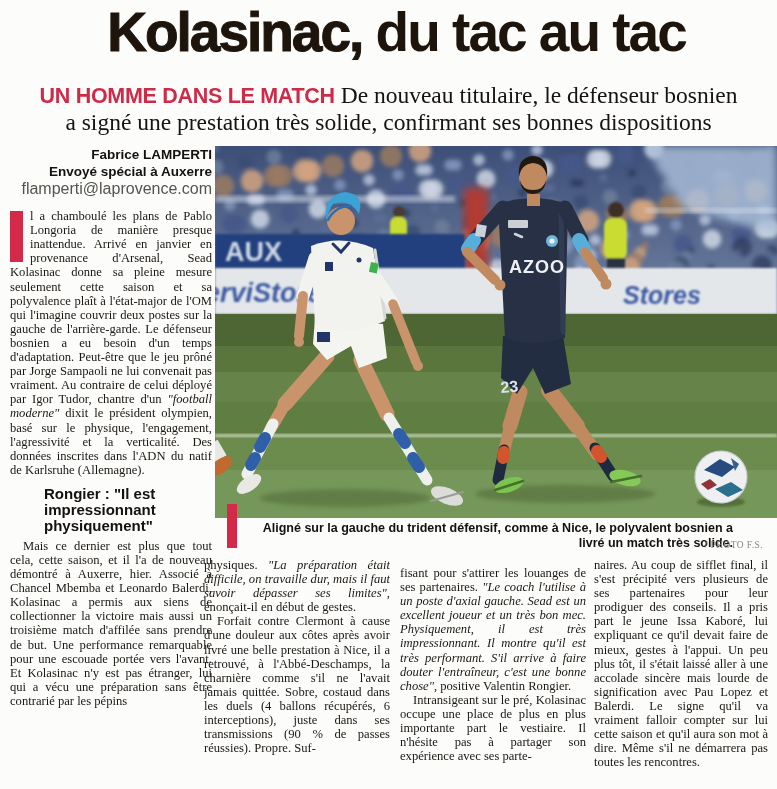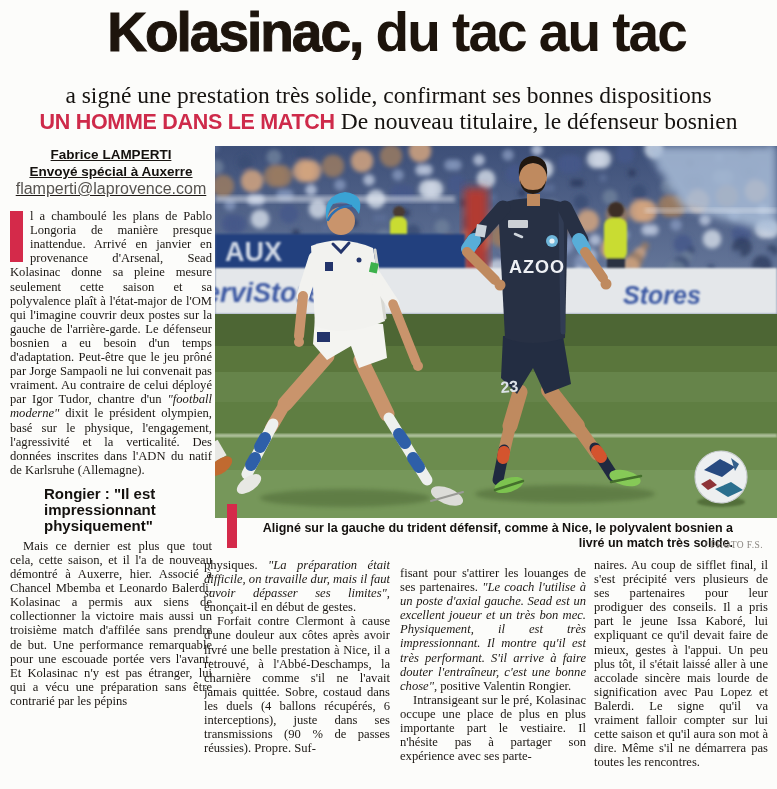--- a/index.html
+++ b/index.html
@@ -58,8 +58,8 @@
   <h1 class="headline"><span class="hl1">Kolasinac,</span><span class="hl2"> du tac au tac</span></h1>
 
   <div class="kicker">
+    <div><span class="klabel">UN HOMME DANS LE MATCH</span><span> De nouveau titulaire, le défenseur bosnien</span></div>
     <div>a signé une prestation très solide, confirmant ses bonnes dispositions</div>
-    <div><span class="klabel">UN HOMME DANS LE MATCH</span><span> De nouveau titulaire, le défenseur bosnien</span></div>
   </div>
 
   <div class="col col1">

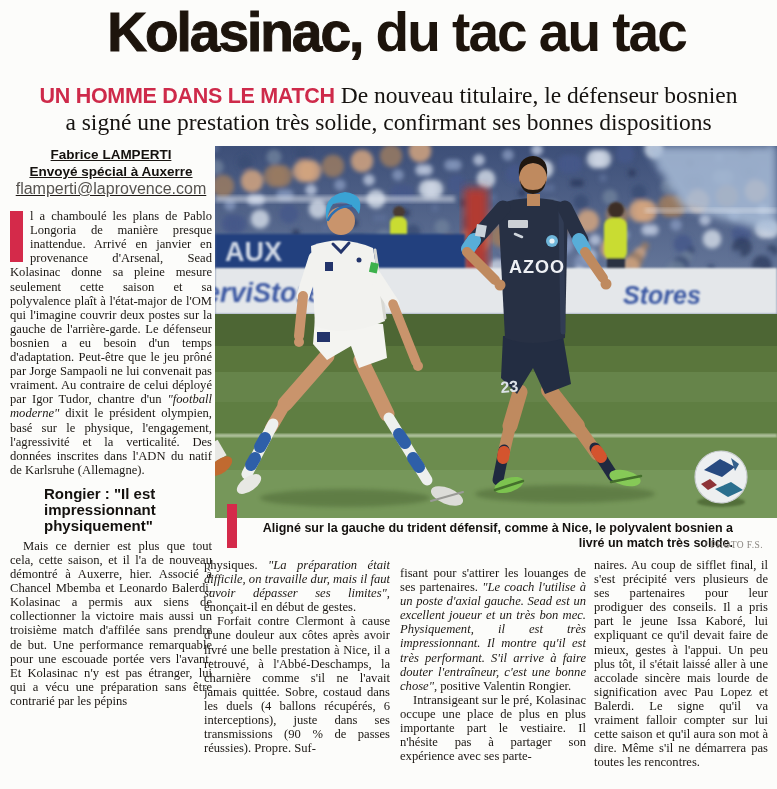--- a/index.html
+++ b/index.html
@@ -34,7 +34,7 @@
            font-size:0;color:transparent;overflow:hidden;}
 
   
-  .byline{margin-bottom:13px;text-align:center;font-family:"Liberation Sans",sans-serif;text-decoration:underline;}
+  .byline{margin-bottom:13px;text-align:right;font-family:"Liberation Sans",sans-serif;}
   .author,.role{font-weight:700;font-size:13.5px;line-height:17px;color:#14110e;}
   .email{font-size:16px;color:#56534f;margin-top:2px;}
 

